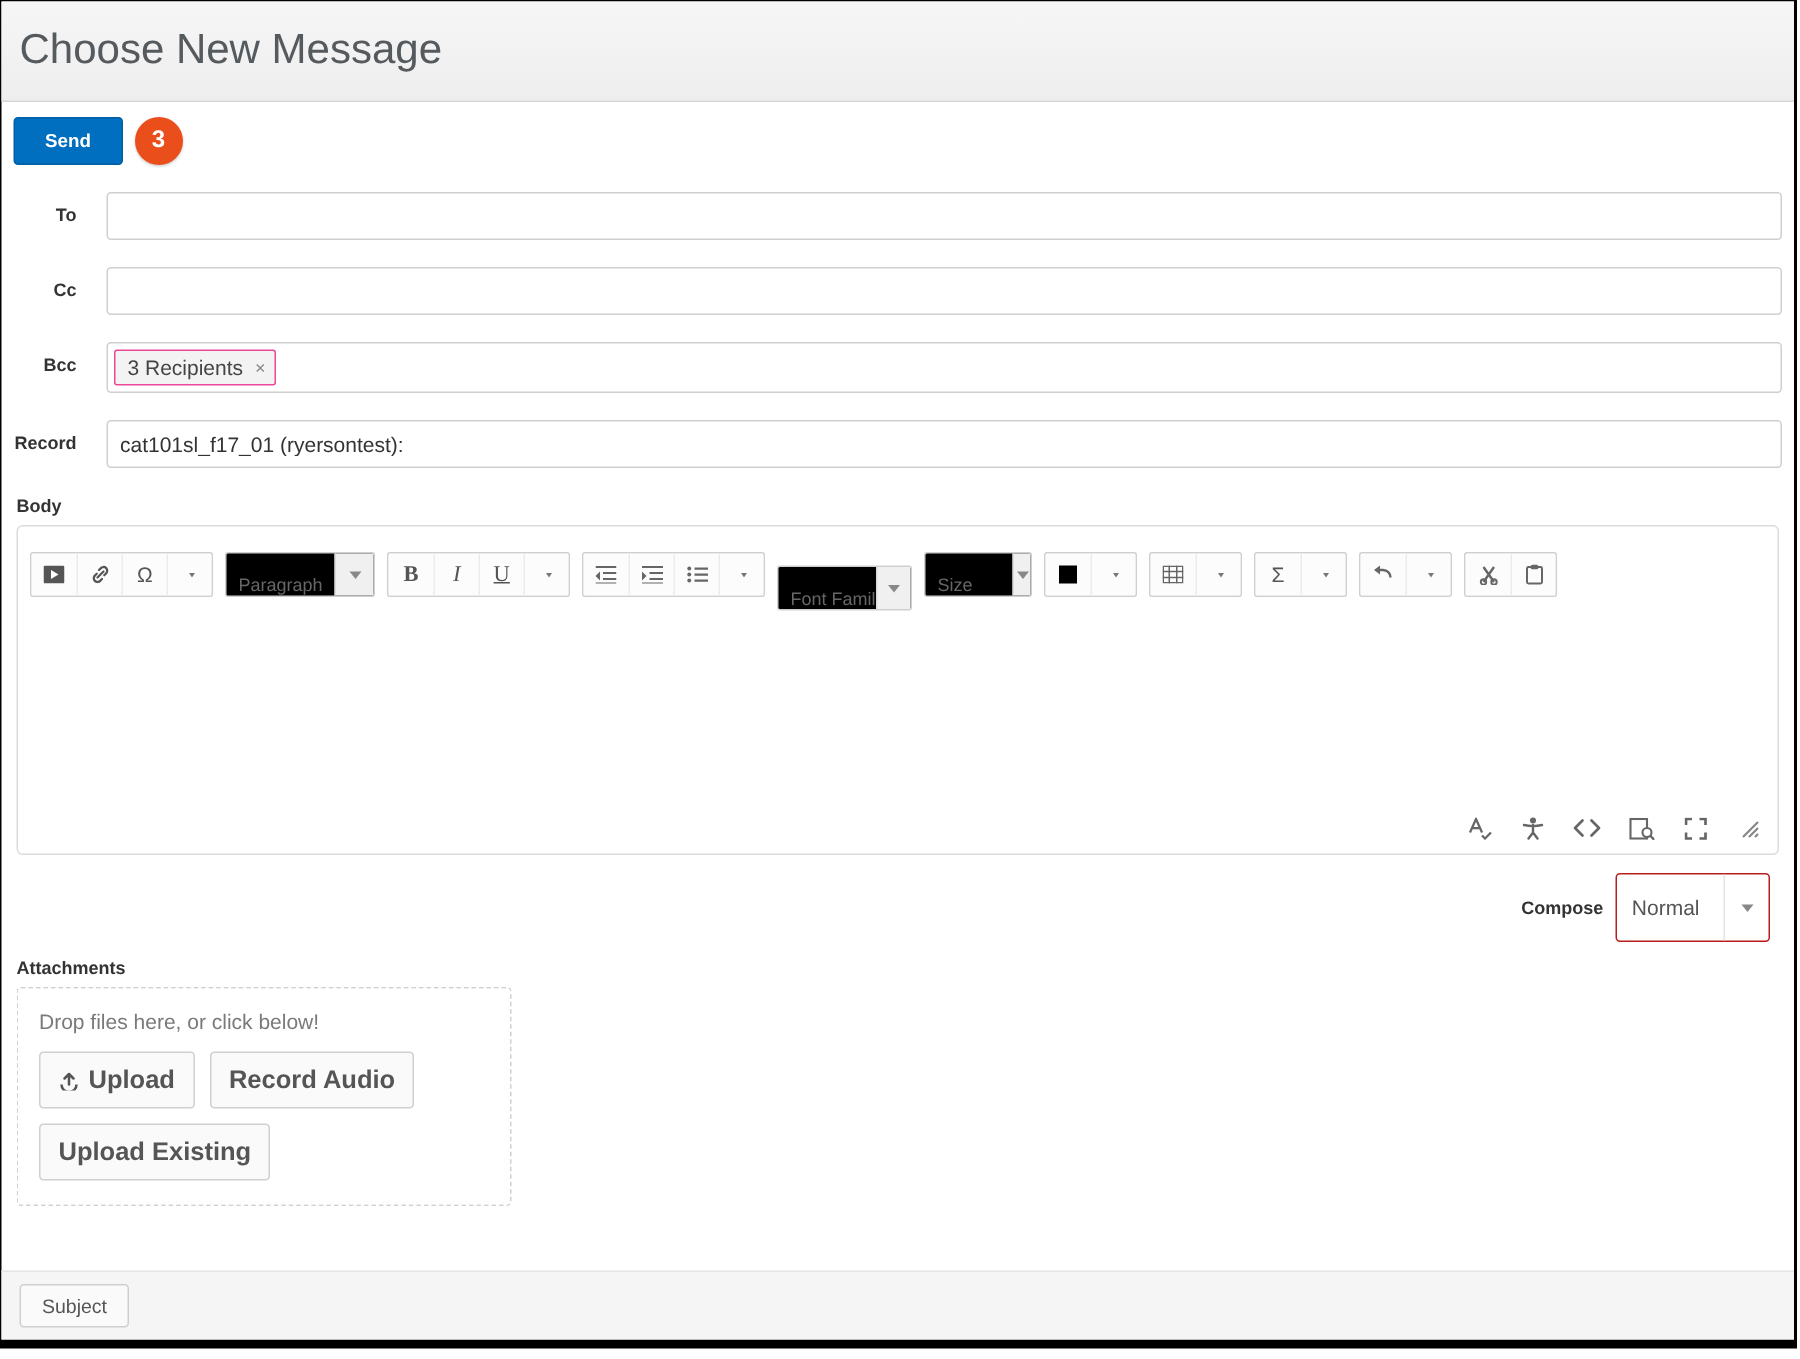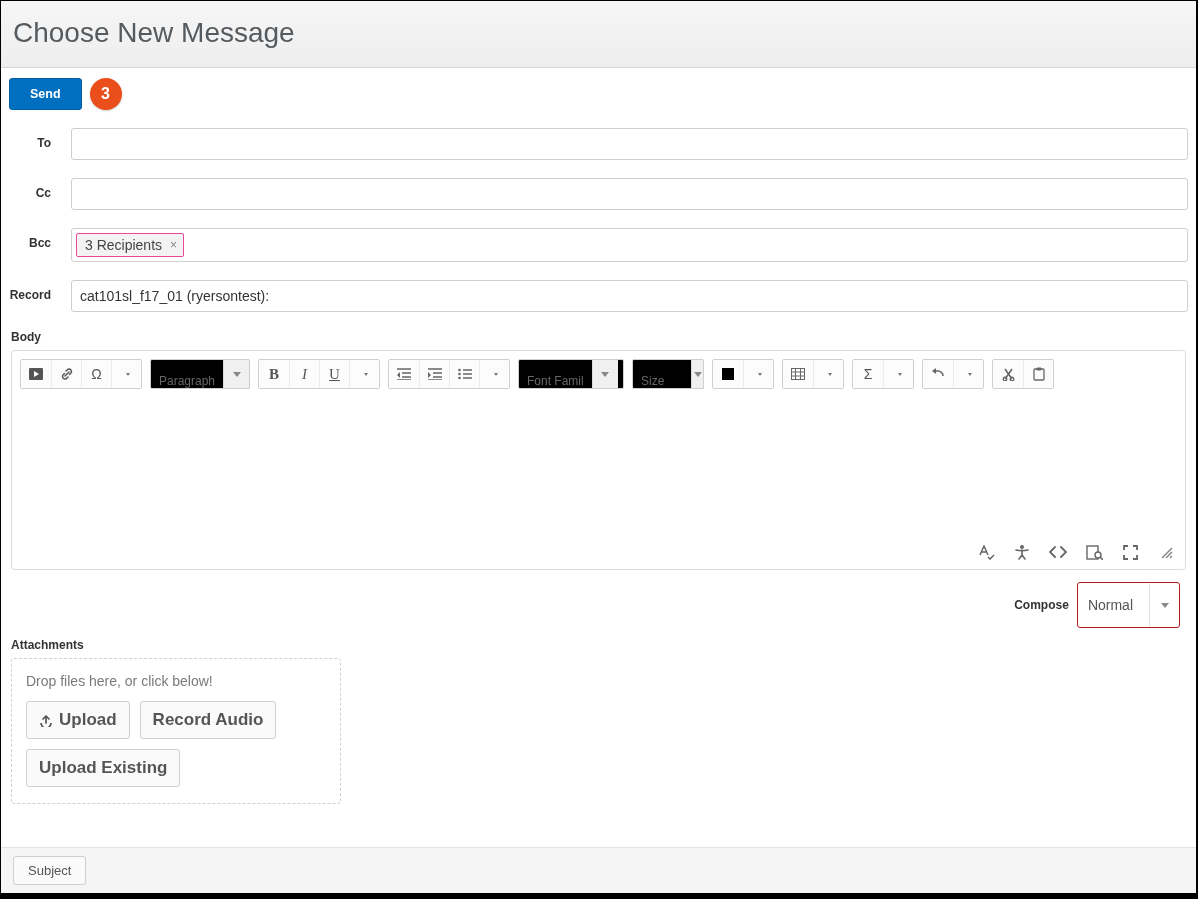--- a/index.html
+++ b/index.html
@@ -297,7 +297,7 @@
           <div class="tb-btn caret"></div>
         </div>
 
-        <div class="tb-sel" style="width:106px;">
+        <div class="tb-sel" style="width:90px;margin-top:18px;">
           <span class="lbl">Font Famil</span>
           <span class="dd"></span>
         </div>

